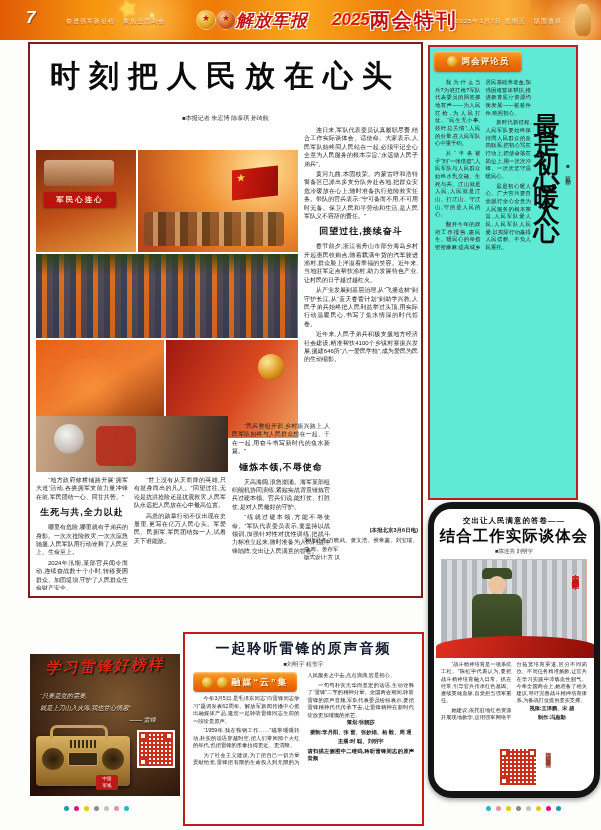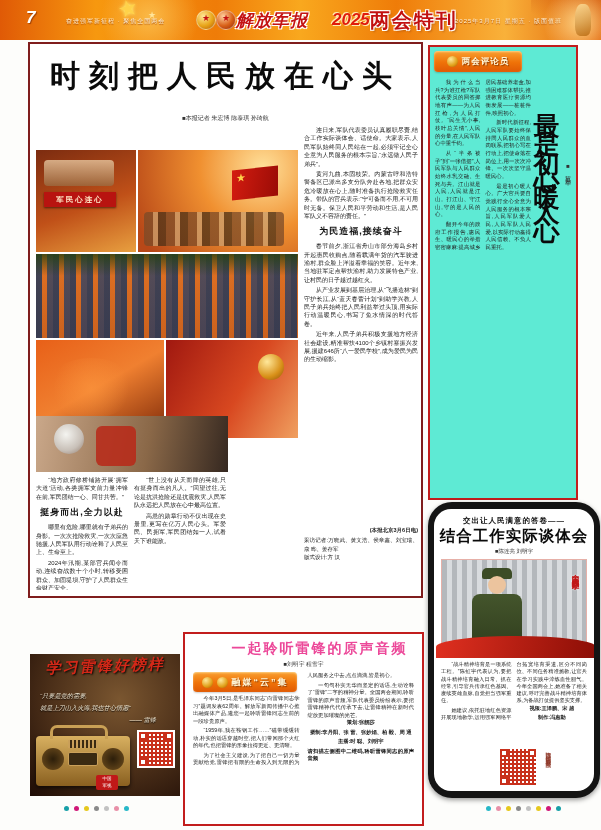--- a/index.html
+++ b/index.html
@@ -217,7 +217,7 @@
       <p>连日来,军队代表委员认真履职尽责,结合工作实际谈体会、话使命。大家表示,人民军队始终同人民站在一起,必须牢记全心全意为人民服务的根本宗旨,“永远做人民子弟兵”。</p>
           <p>黄河九曲,本固枝荣。内蒙古呼和浩特警备区已派出多支分队奔赴各地,把群众安危冷暖放在心上,随时准备执行抢险救灾任务。带队的官兵表示:“宁可备而不用,不可用时无备。保卫人民和平劳动和生活,是人民军队义不容辞的责任。”</p>
         </div>
-      <h3 class="subhead">为民造福,接续奋斗</h3>
+      <h3 class="subhead">回望过往,接续奋斗</h3>
       <div>
 
       <p>春节前夕,浙江省舟山市部分海岛乡村开起惠民收购点,随着载满年货的汽车驶进渔村,群众脸上洋溢着幸福的笑容。近年来,当地驻军定点帮扶渔村,助力发展特色产业,让村民的日子越过越红火。</p>

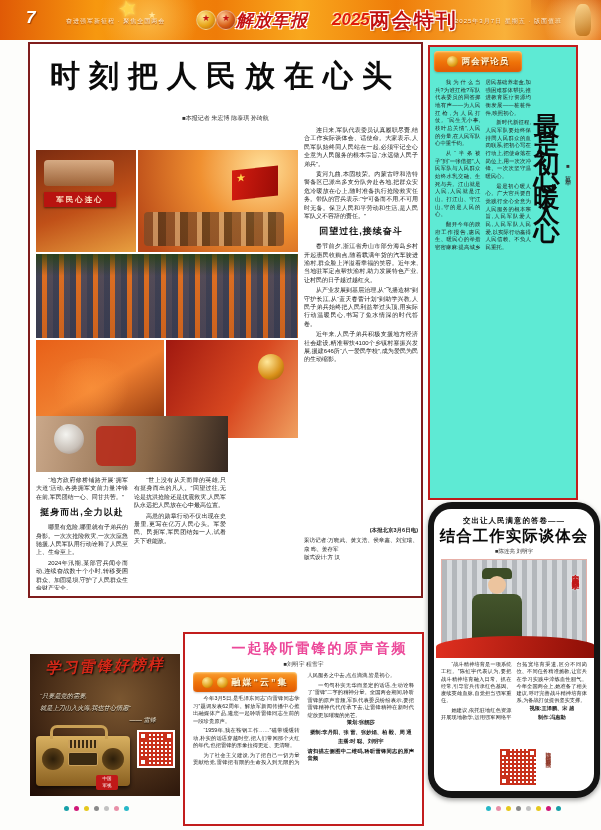--- a/index.html
+++ b/index.html
@@ -226,6 +226,15 @@
         </div>
     </div>
 
+    <div class="main-mid-col bodytxt">
+      <p>“民兵整组开训,乡村振兴路上,人民军队始终与人民群众想在一起、干在一起,用奋斗书写新时代的鱼水新篇。”</p>
+      <h3 class="subhead">锤炼本领,不辱使命</h3>
+      <div>
+
+      <p>天高海阔,浪急潮涌。海军某部组织舰机协同演练,紧贴实战背景锤炼官兵过硬本领。官兵们说,能打仗、打胜仗,是对人民最好的守护。</p>
+          <p>“练就过硬本领,方能不辱使命。”军队代表委员表示,要坚持以战领训,加强针对性对抗性训练,把战斗力标准立起来,随时准备为人民利益冲锋陷阵,交出让人民满意的答卷。</p>
+        </div>
+    </div>
 
     <div class="main-colA bodytxt">
       <p>“地方政府修桥铺路开展‘拥军大道’活动,各类拥军支前力量冲锋在前,军民团结一心、同甘共苦。”</p>

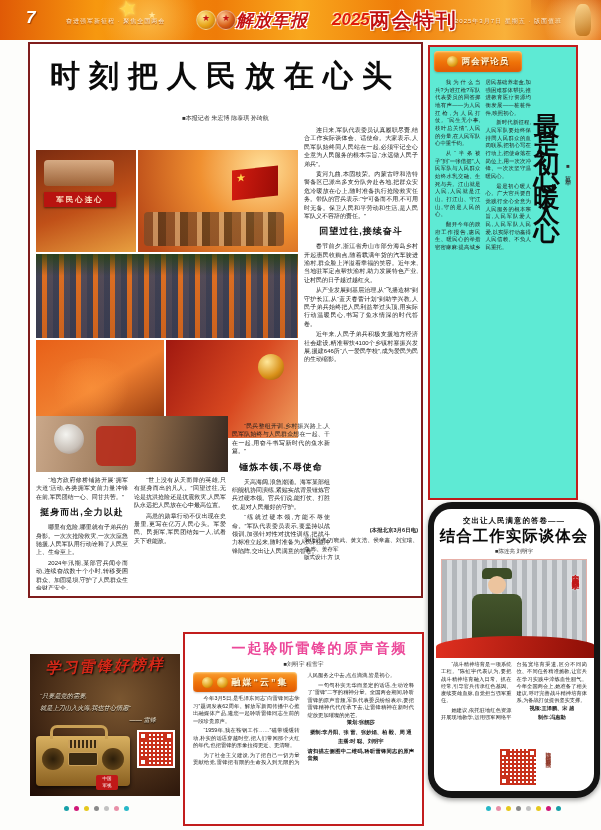--- a/index.html
+++ b/index.html
@@ -238,7 +238,7 @@
 
     <div class="main-colA bodytxt">
       <p>“地方政府修桥铺路开展‘拥军大道’活动,各类拥军支前力量冲锋在前,军民团结一心、同甘共苦。”</p>
-      <h3 class="subhead">挺身而出,全力以赴</h3>
+      <h3 class="subhead">生死与共,全力以赴</h3>
       <div>
 
       <p>哪里有危险,哪里就有子弟兵的身影。一次次抢险救灾,一次次应急驰援,人民军队用行动诠释了人民至上、生命至上。</p>

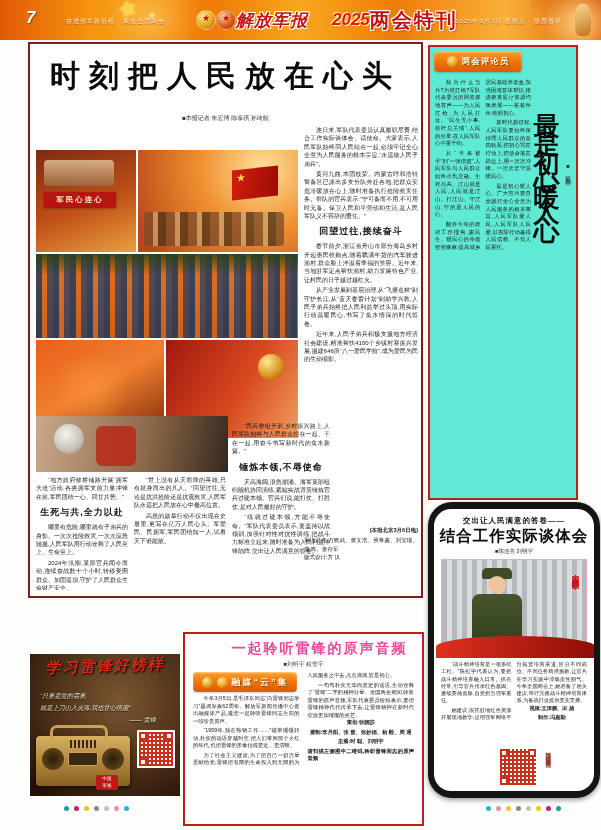--- a/index.html
+++ b/index.html
@@ -148,7 +148,7 @@
   
   .audio-box { position:absolute; left:183px; top:632px; width:241px; height:194px; border:2px solid #c21d1d; background:#fff; }
   .audio-headline { position:absolute; left:0; top:6px; width:100%; text-align:center; font-size:14px; font-weight:900;
-    letter-spacing:2px; color:#ec4899;margin-left:16px; }
+    letter-spacing:2px; color:#0f172a; }
   .audio-byline { position:absolute; left:0; top:26px; width:100%; text-align:center; font-size:5.8px; color:#333; }
   .audio-content { position:absolute; left:8px; top:38px; width:221px; height:148px; overflow:hidden; column-count:2; column-gap:8px; }
   .audio-content p { font-size:5.3px; line-height:1.42; text-align:justify; text-indent:2em; margin-bottom:2px; color:#222; }

